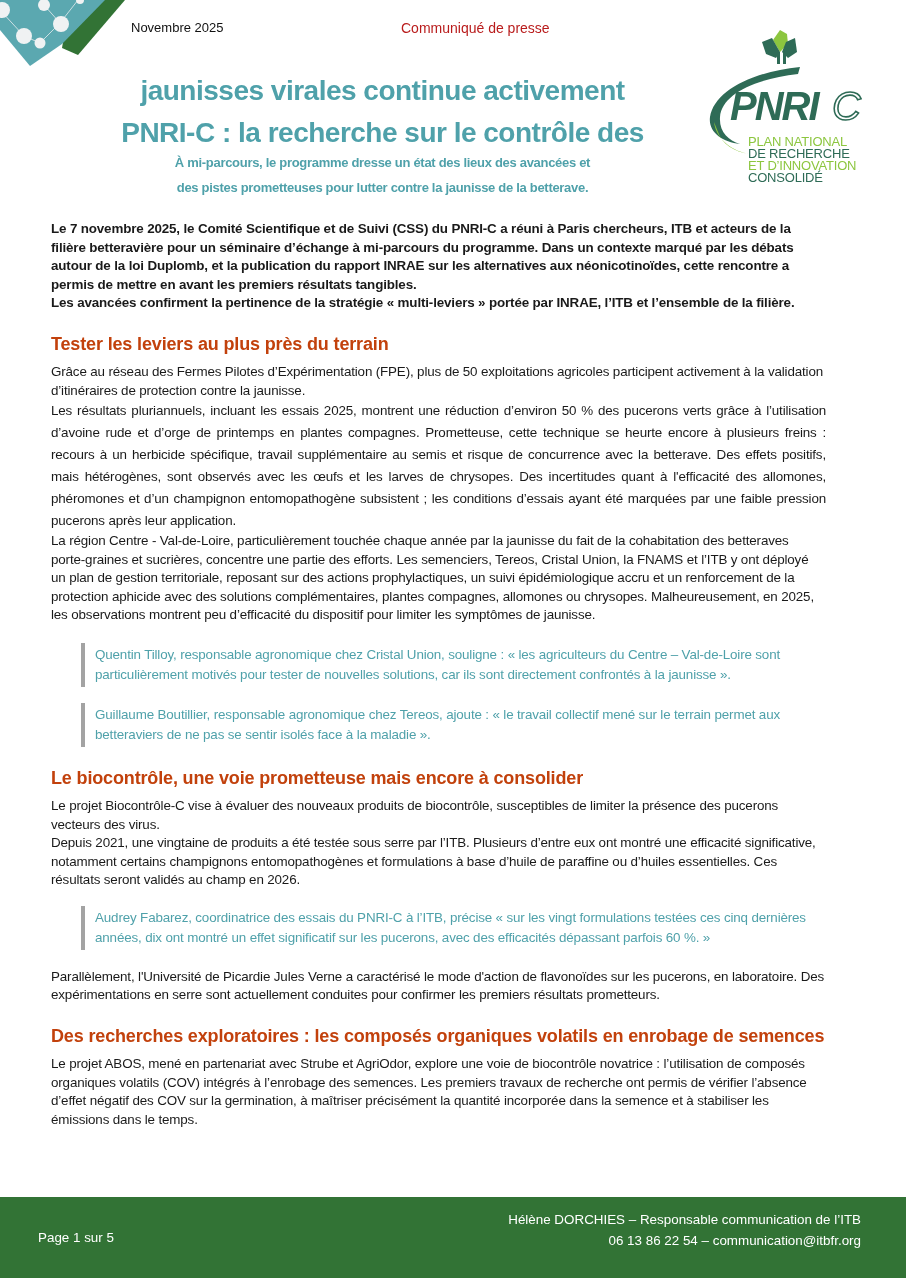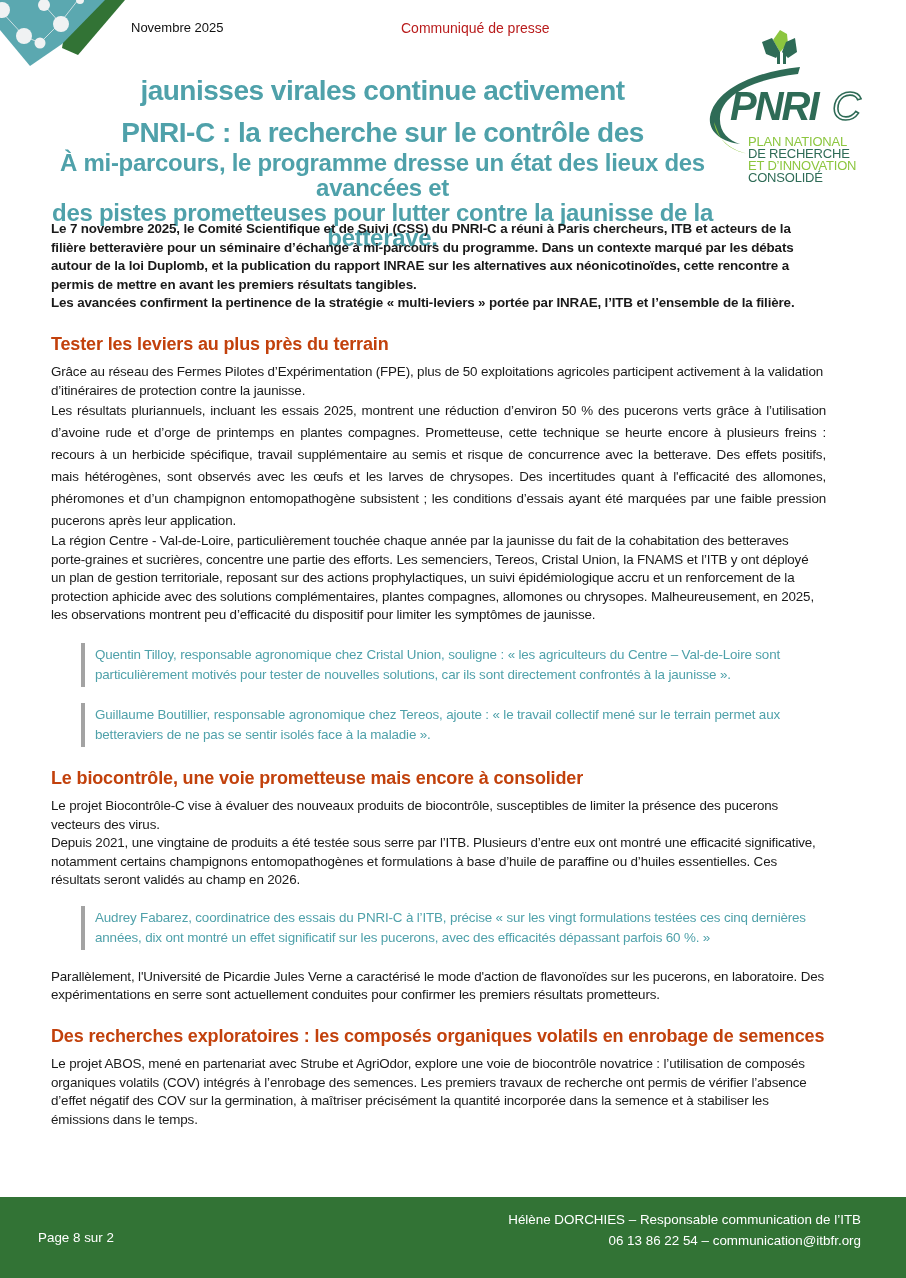--- a/index.html
+++ b/index.html
@@ -17,7 +17,7 @@
   .title { position:absolute; left:60px; top:70px; width:645px; text-align:center;
     color:#4fa1aa; font-weight:bold; font-size:28px; line-height:42px; letter-spacing:-0.5px; }
   .subtitle { position:absolute; left:40px; top:150px; width:685px; text-align:center;
-    color:#4fa1aa; font-weight:bold; font-size:24px; line-height:25px; letter-spacing:-0.3px; }
+    color:#4fa1aa; font-weight:bold; font-size:13px; line-height:25px; letter-spacing:-0.3px; }
   .content { position:absolute; left:51px; top:220px; width:775px; font-size:13.4px; line-height:18.5px; letter-spacing:-0.15px; }
   .lead { font-weight:bold; }
   .lead p { margin:0; }

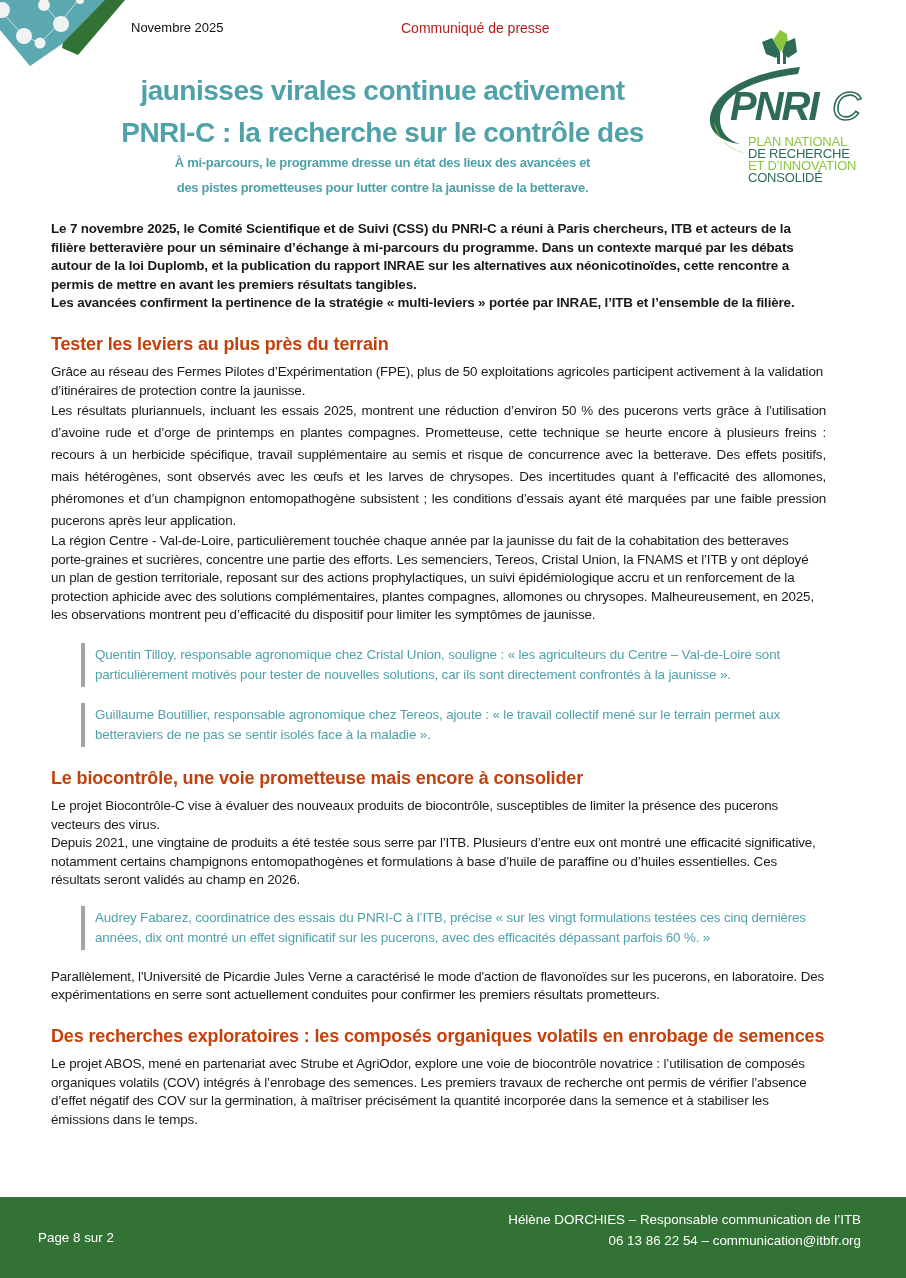--- a/index.html
+++ b/index.html
@@ -120,7 +120,7 @@
 </div>
 
 <div class="footer">
-  <div class="foot-page">Page 8 sur 2</div>
+  <div class="foot-page">Page 1 sur 5</div>
   <div class="foot-contact">
     <div>Hélène DORCHIES – Responsable communication de l’ITB</div>
     <div>06 13 86 22 54 – communication@itbfr.org</div>

